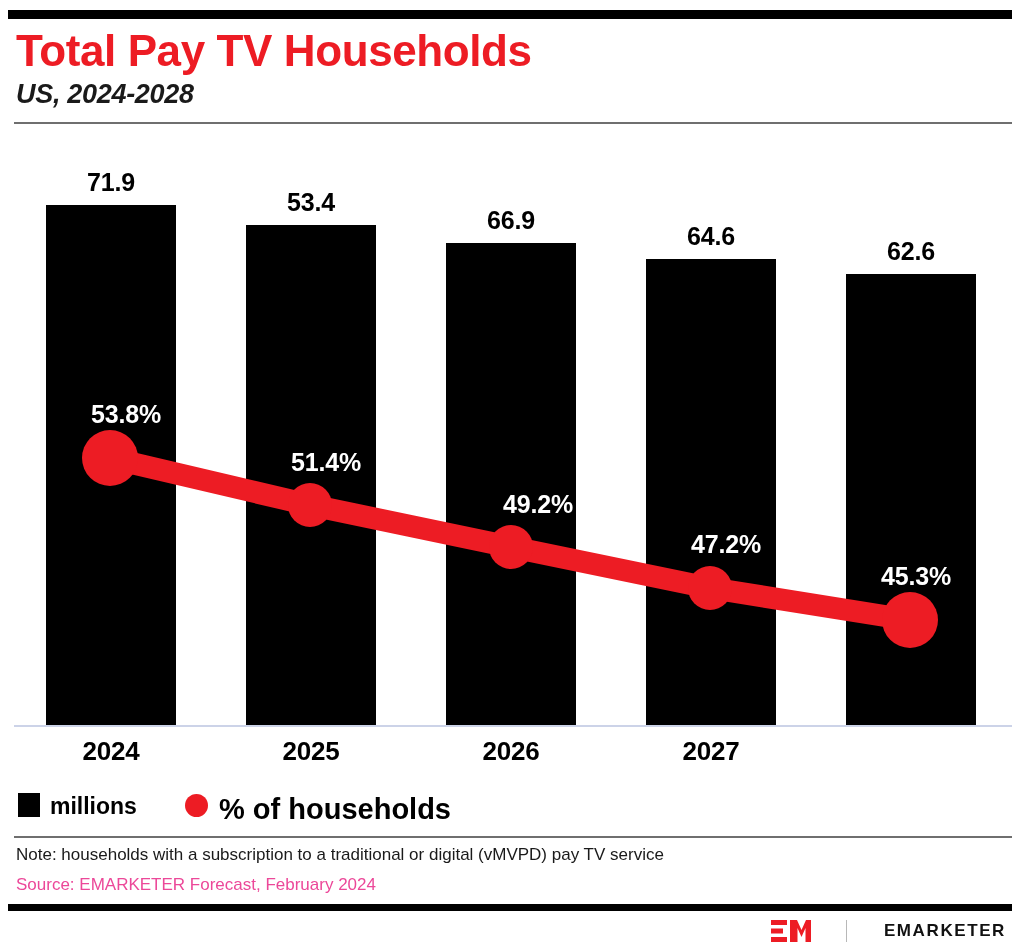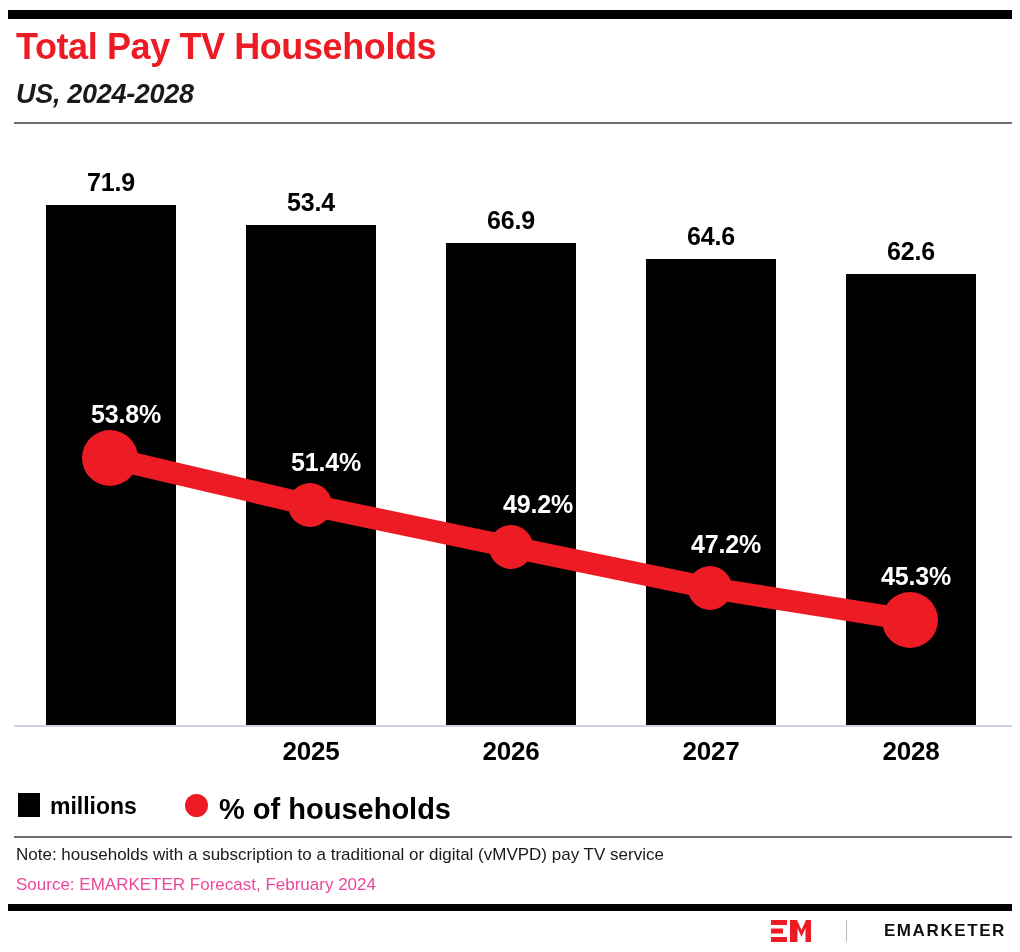--- a/index.html
+++ b/index.html
@@ -33,7 +33,7 @@
     position: absolute;
     left: 16px;
     top: 26px;
-    font-size: 36px;
+    font-size: 44px;
     font-weight: bold;
     letter-spacing: -0.4px;
     color: #ED1C24;

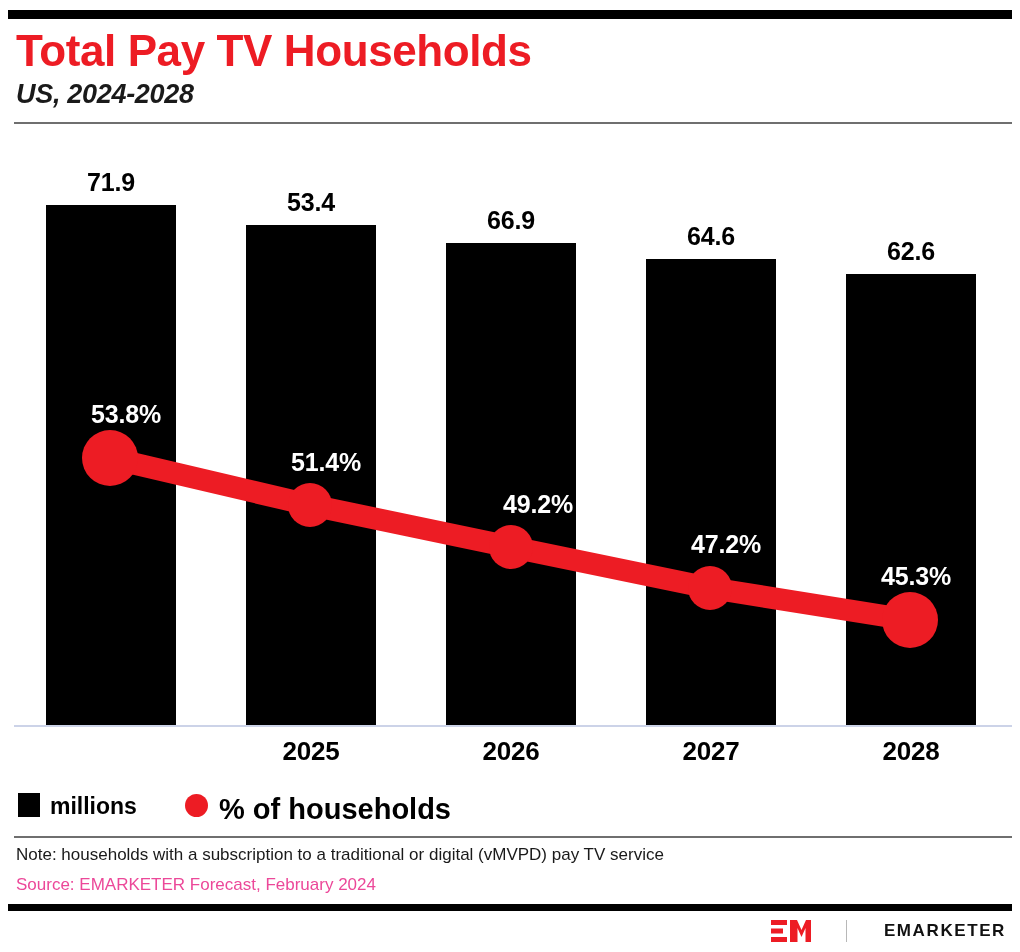--- a/index.html
+++ b/index.html
@@ -250,6 +250,7 @@
     <div class="pct-label" style="left:646px; top:530px; width:160px;">47.2%</div>
     <div class="pct-label" style="left:836px; top:562px; width:160px;">45.3%</div>
 
+    <div class="xtick" style="left:46px;  width:130px;">2024</div>
     <div class="xtick" style="left:246px; width:130px;">2025</div>
     <div class="xtick" style="left:446px; width:130px;">2026</div>
     <div class="xtick" style="left:646px; width:130px;">2027</div>

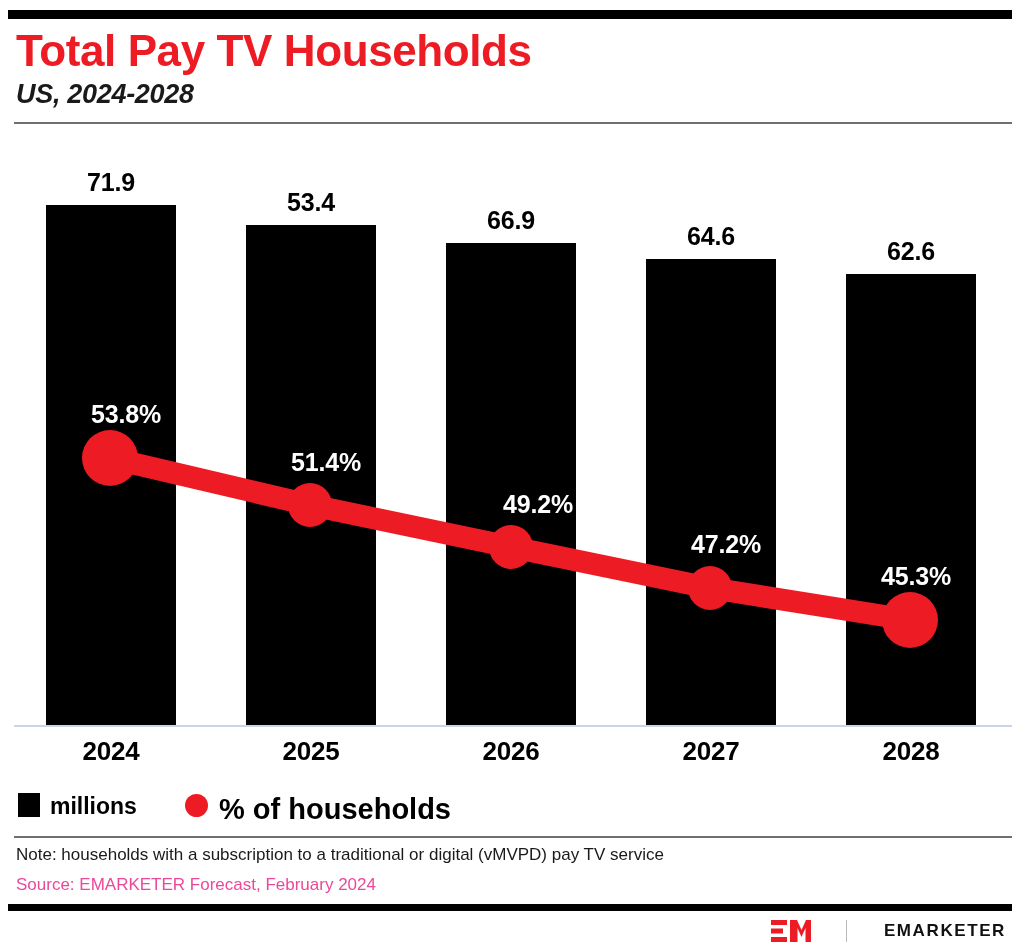--- a/index.html
+++ b/index.html
@@ -254,7 +254,6 @@
     <div class="xtick" style="left:246px; width:130px;">2025</div>
     <div class="xtick" style="left:446px; width:130px;">2026</div>
     <div class="xtick" style="left:646px; width:130px;">2027</div>
-    <div class="xtick" style="left:846px; width:130px;">2028</div>
 
   </div>
 

